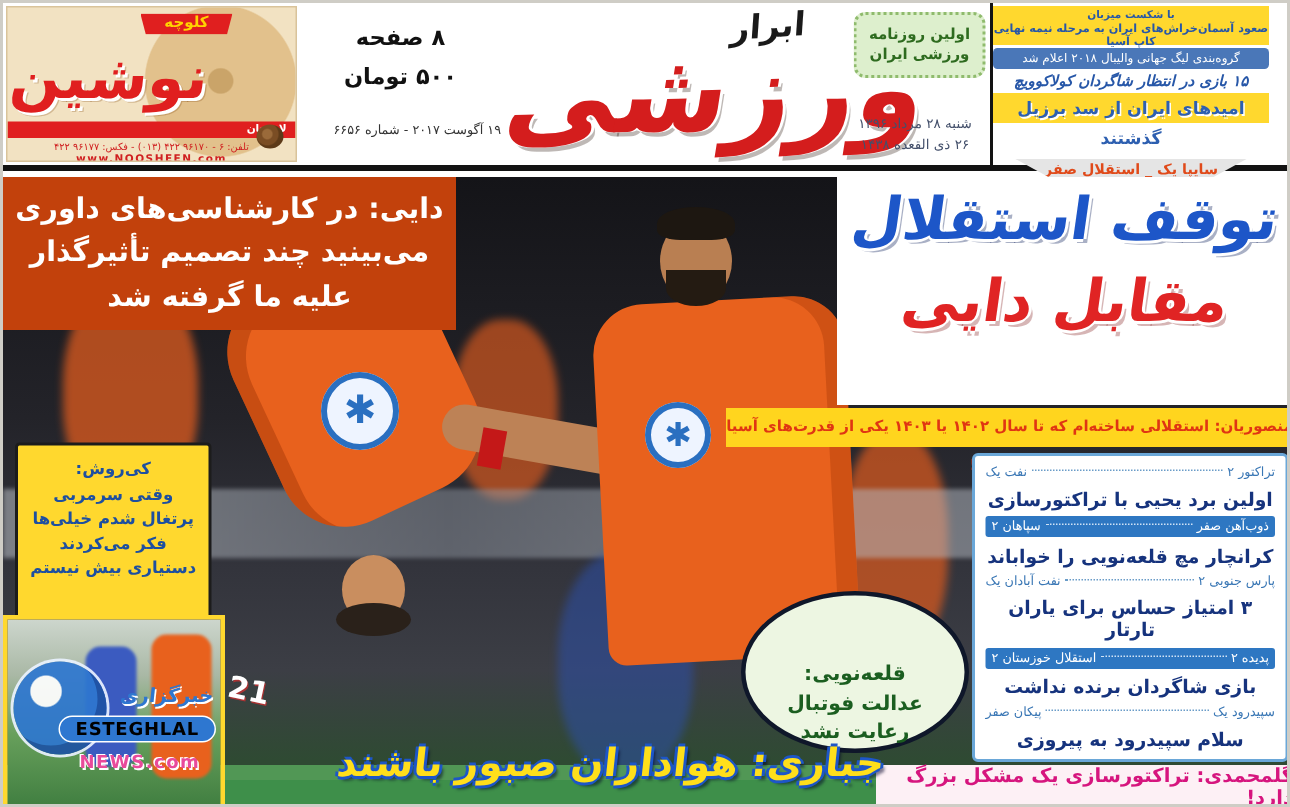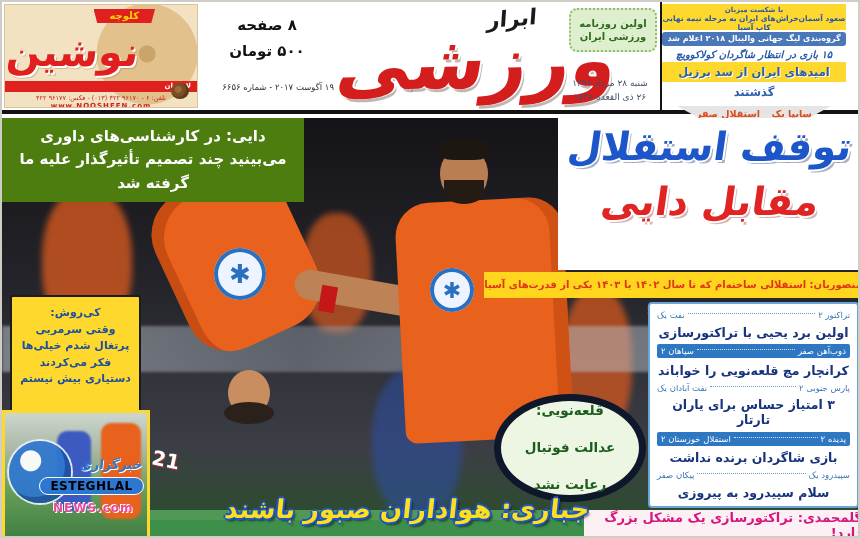--- a/index.html
+++ b/index.html
@@ -66,7 +66,7 @@
   #tr-s1 { height:26px; background:#ffd82e; color:#2757a8; text-align:center; padding-top:2px; }
   #tr-s1 .small { font-size:7px; font-weight:bold; }
   #tr-s1 .main { font-size:7.5px; font-weight:bold; }
-  #tr-s2 { margin-top:2px; height:14px; background:#4a77b8; border-radius:3px; color:#fff; font-size:8px; font-weight:bold; text-align:center; line-height:14px; }
+  #tr-s2 { margin-top:2px; height:14px; background:#4a77b8; border-radius:3px; color:#fff; font-size:8px; font-weight:normal; text-align:center; line-height:14px; }
   #tr-s3 { height:16px; background:#fff; color:#2757a8; font-size:10px; font-weight:bold; text-align:center; line-height:17px;font-style:italic; }
   #tr-s4 { height:20px; background:#ffd82e; color:#2d5fb0; font-size:11.5px; font-weight:bold; text-align:center; line-height:20px; text-shadow:1px 1px 0 #fff; }
   #tr-s5 { height:24px; background:#fff; display:flex; align-items:center; justify-content:center; }

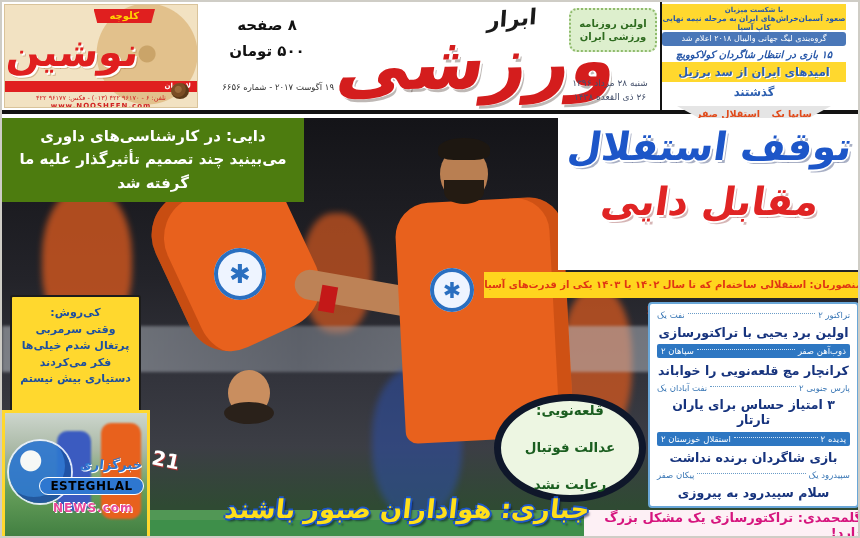--- a/index.html
+++ b/index.html
@@ -114,8 +114,8 @@
   #headline-l2 { margin-top:10px; font-size:39px; font-weight:bold; color:#e02424; transform:skewX(-8deg);
     text-shadow:2px 0 0 #fff,-2px 0 0 #fff,0 2px 0 #fff,3px 3px 0 rgba(120,10,10,.3); }
 
-  #daei-banner { position:absolute; left:0; top:116px; width:302px; min-height:70px; background:#4d7c0f;
-    color:#fff; font-weight:bold; font-size:15px; line-height:1.55; text-align:center; padding:7px 8px; }
+  #daei-banner { position:absolute; left:0; top:116px; width:302px; min-height:70px; background:#c2410c;
+    color:#fff; font-weight:bold; font-size:19px; line-height:1.55; text-align:center; padding:7px 8px; }
 
   #mansourian-strip { position:absolute; left:482px; top:270px; width:378px; height:26px; background:#ffd51e;
     color:#e03513; font-weight:bold; font-size:10px; line-height:26px; text-align:center; }

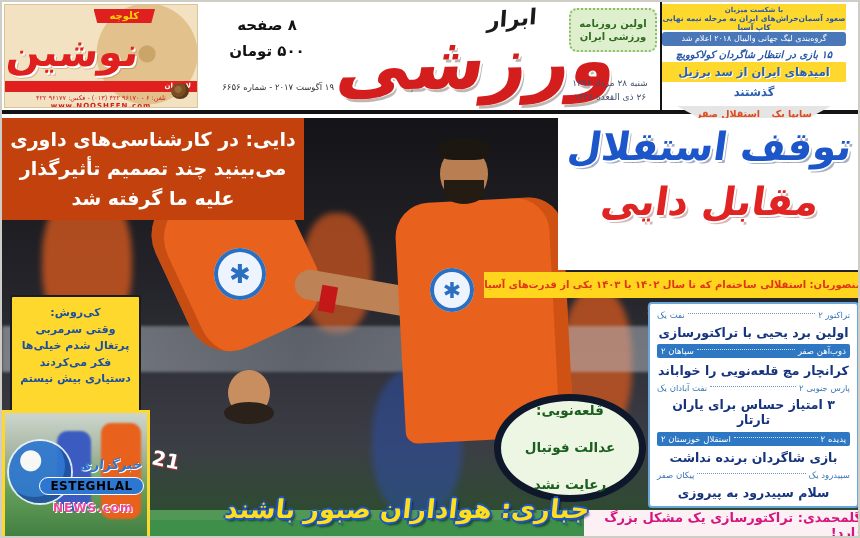--- a/index.html
+++ b/index.html
@@ -138,9 +138,9 @@
   #queiroz-box .title { display:block; }
 
   #ghalenoei-oval { position:absolute; left:492px; top:392px; width:152px; height:108px;
-    background:#edf6e2; border:7px solid #0f172a; border-radius:50%;
+    background:#edf6e2; border:3px solid #0f172a; border-radius:50%;
     color:#1b5e20; font-weight:bold; font-size:13.5px; line-height:1.45; text-align:center;
-    display:flex; flex-direction:column; justify-content:space-between; }
+    display:flex; flex-direction:column; justify-content:flex-end; }
 
   #jabbari-overlay { position:absolute; left:170px; top:492px; width:470px; text-align:center;
     color:#ffdf1b; font-weight:bold; font-size:26px; transform:skewX(-6deg);

